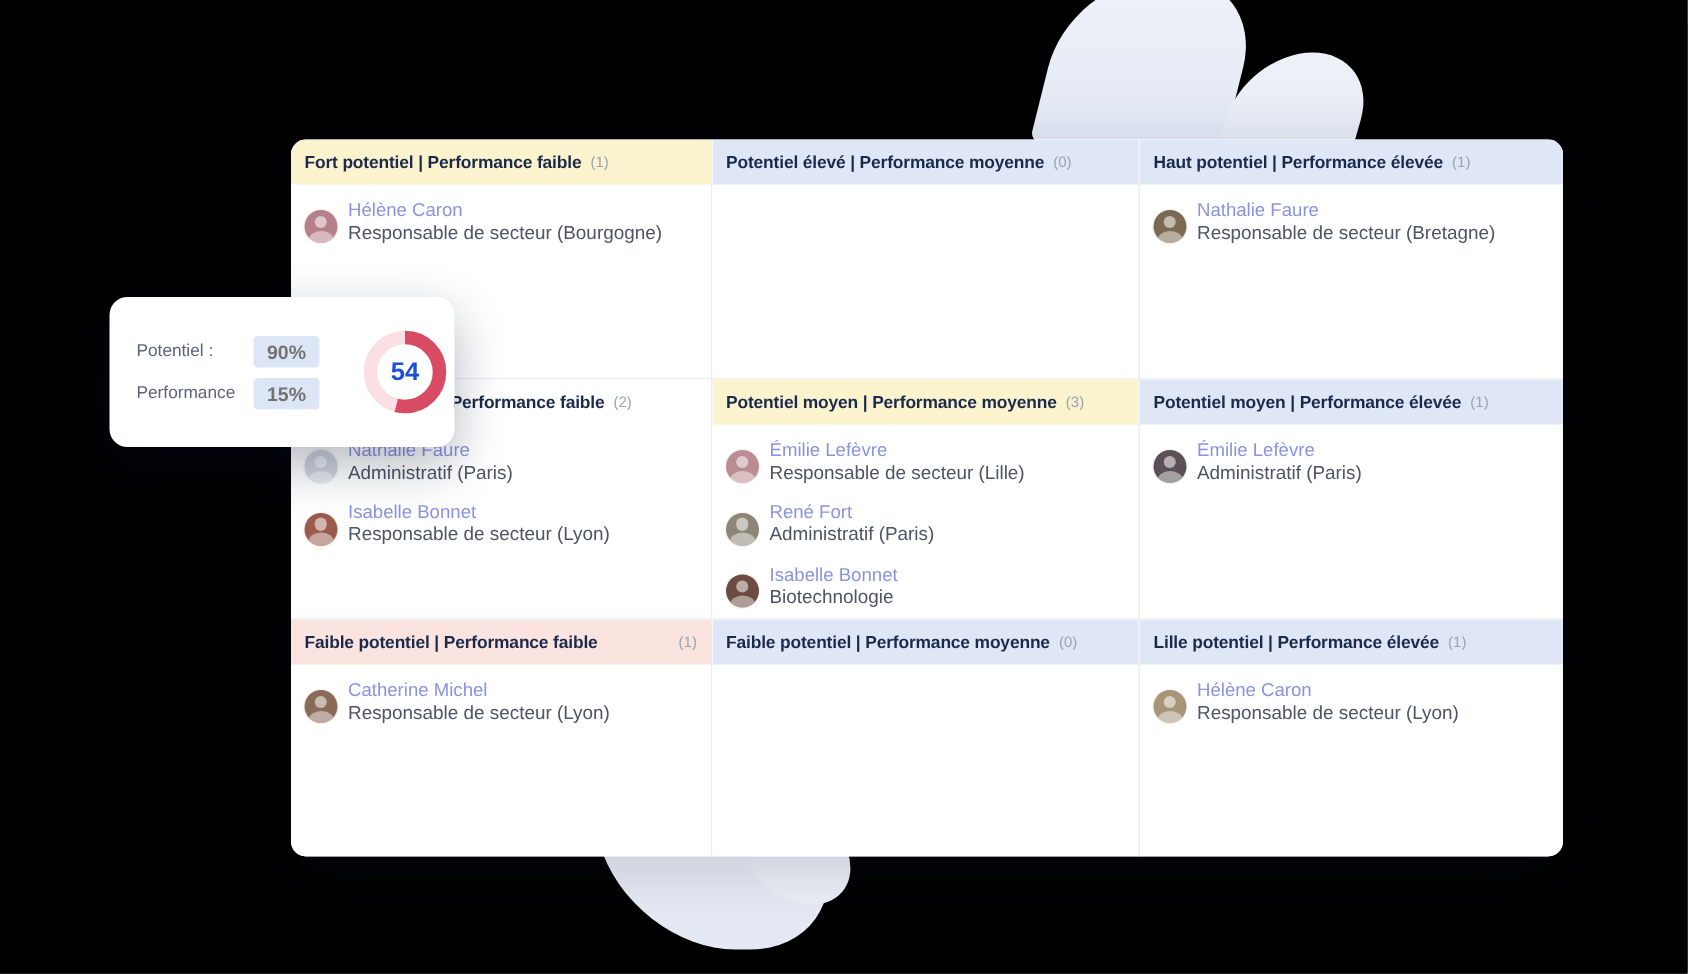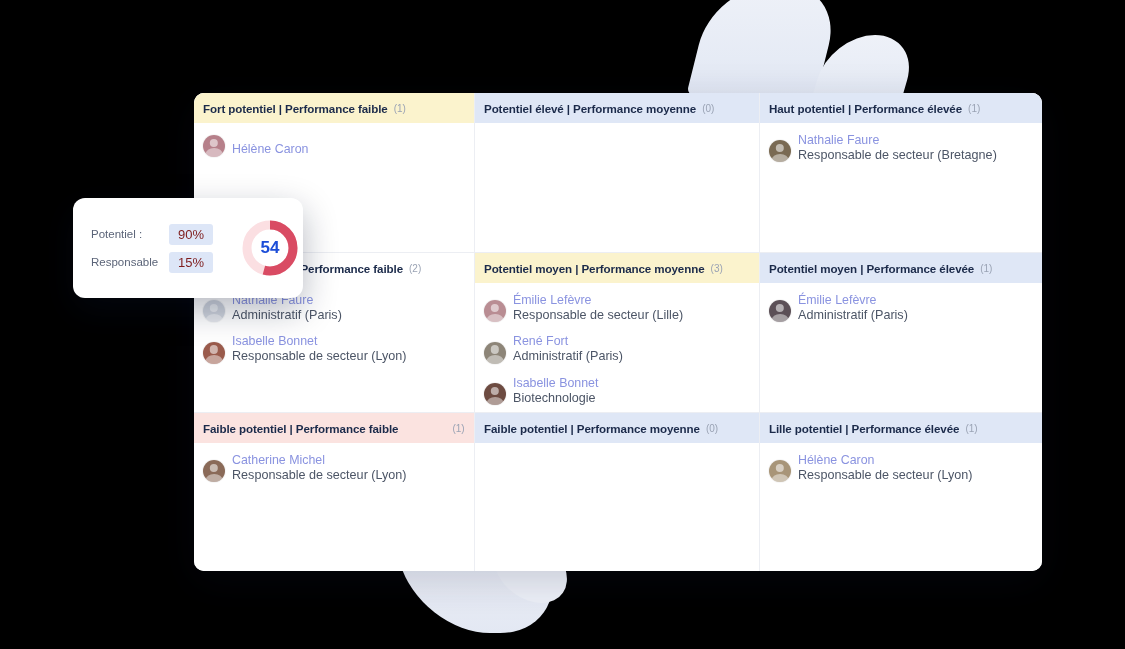--- a/index.html
+++ b/index.html
@@ -232,6 +232,7 @@
               </span>
               <span class="ptext">
                 <span class="pname">Hélène Caron</span>
+                <span class="prole">Responsable de secteur (Bourgogne)</span>
               </span>
             </div>
           </div>

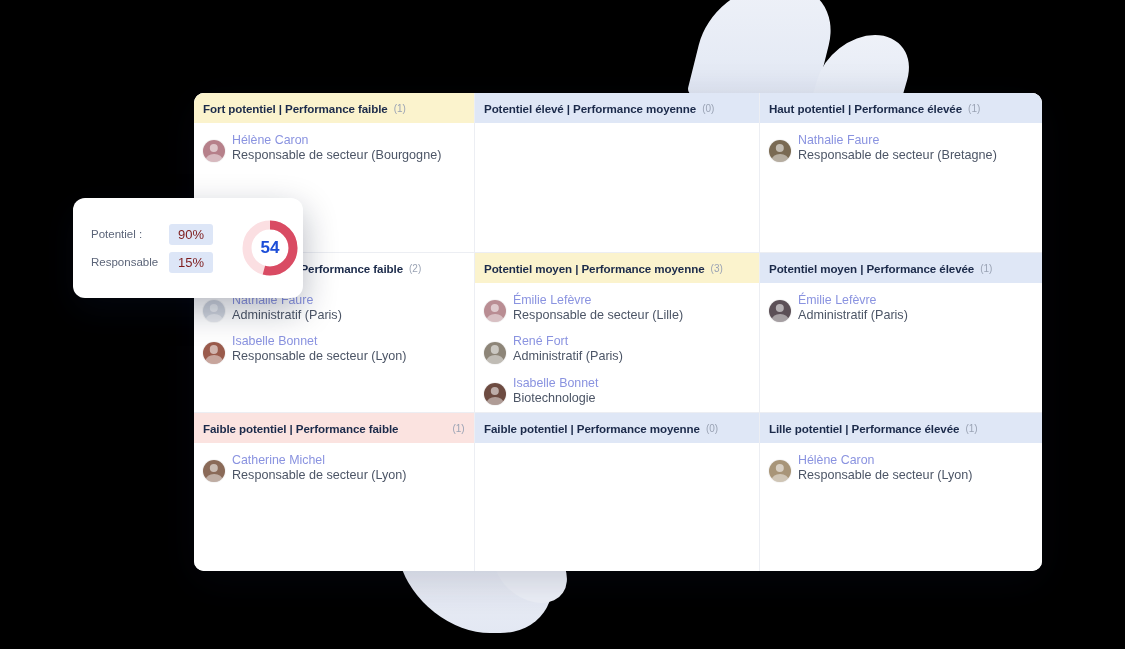--- a/index.html
+++ b/index.html
@@ -183,8 +183,8 @@
   }
   .metric-value {
     font-size: 13px;
-    font-weight: normal;
-    color: #7f1d1d;
+    font-weight: bold;
+    color: #737373;
     background: #dde6f7;
     border-radius: 3px;
     padding: 3px 9px;

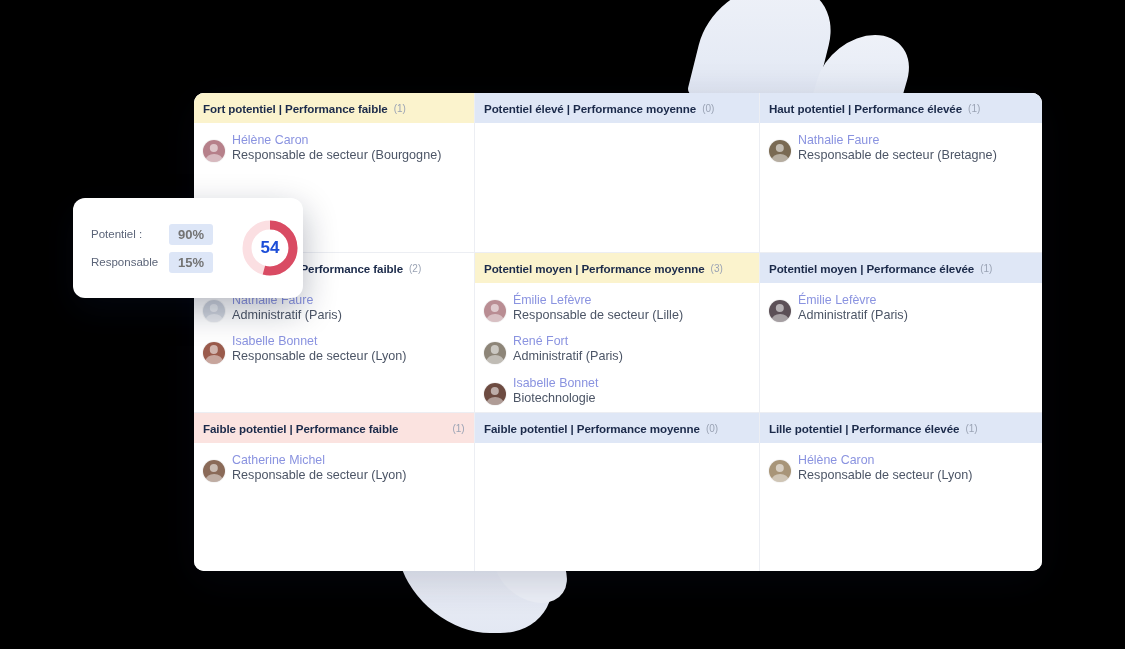--- a/index.html
+++ b/index.html
@@ -399,7 +399,7 @@
         <span class="metric-value">90%</span>
       </div>
       <div class="metric-row">
-        <span class="metric-label">Responsable</span>
+        <span class="metric-label">Performance</span>
         <span class="metric-value">15%</span>
       </div>
     </div>

